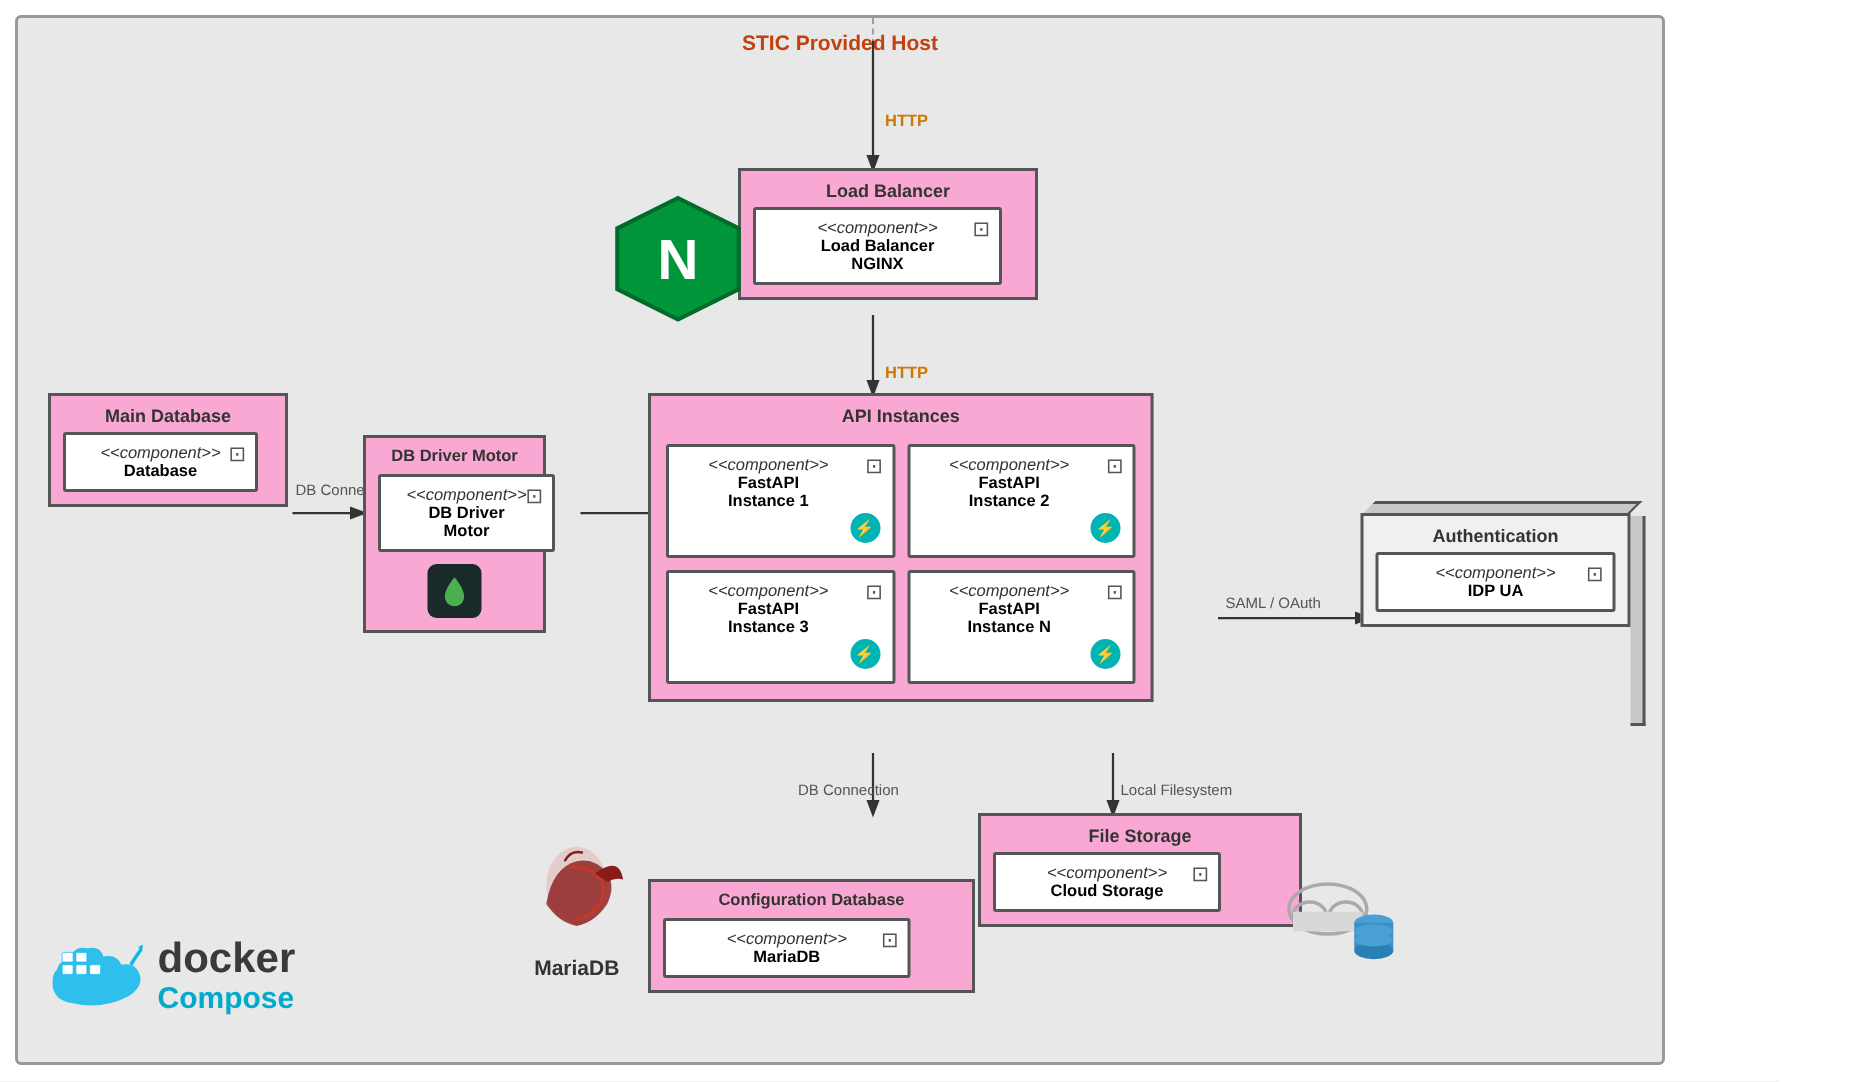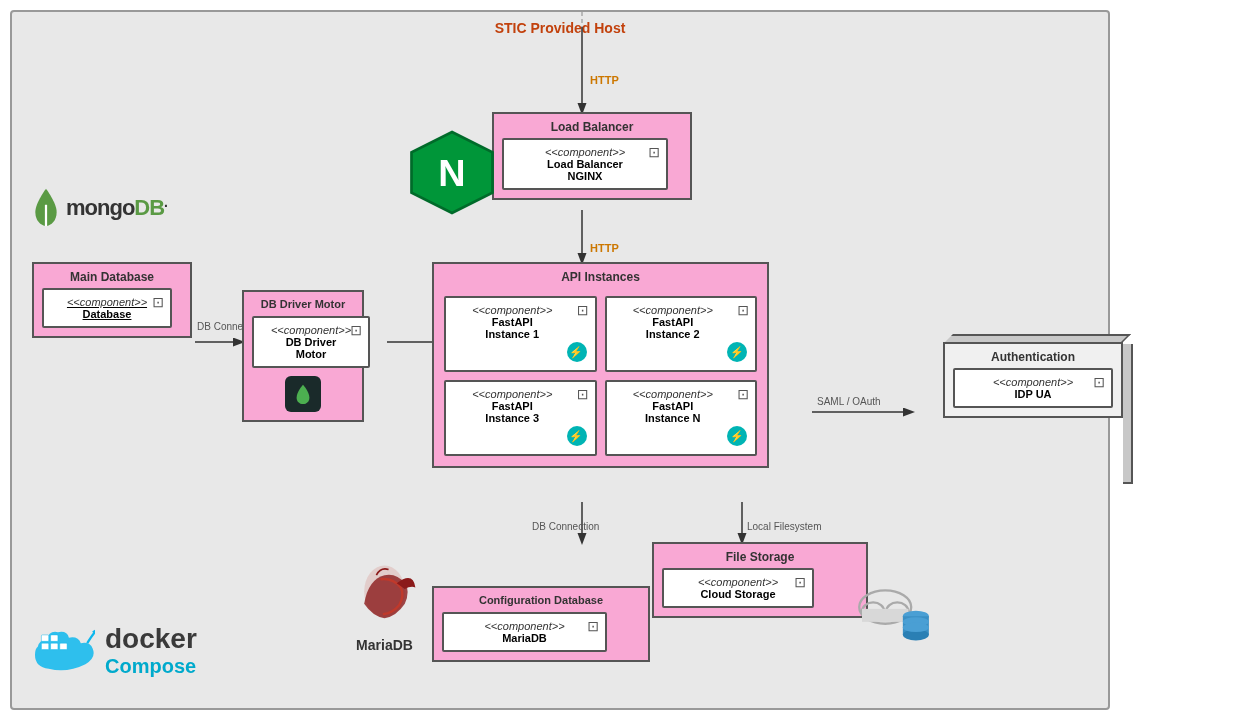--- a/index.html
+++ b/index.html
@@ -241,16 +241,6 @@
     </div>
   </div>
 
-  <div class="mongodb-logo">
-
-    <svg class="mongo-leaf" viewBox="0 0 30 45">
-      <path d="M15 2 C15 2 3 18 3 28 C3 38 9 43 15 44 C21 43 27 38 27 28 C27 18 15 2 15 2Z" fill="#5a9a44"></path>
-      <path d="M15 44 L15 20" stroke="#fff" stroke-width="2.5" fill="none"></path>
-    </svg>
-    <div>
-      <span style="font-size:22px;font-weight:bold;color:#333;letter-spacing:-1px;">mongo<span style="color:#5a9a44;">DB</span><span style="font-size:14px;vertical-align:super;color:#333;">.</span></span>
-    </div>
-  </div>
 
   <div class="outer-box dbdriver-outer">
     <span class="outer-box-label" style="font-size:11px; white-space:nowrap;">DB Driver Motor</span>

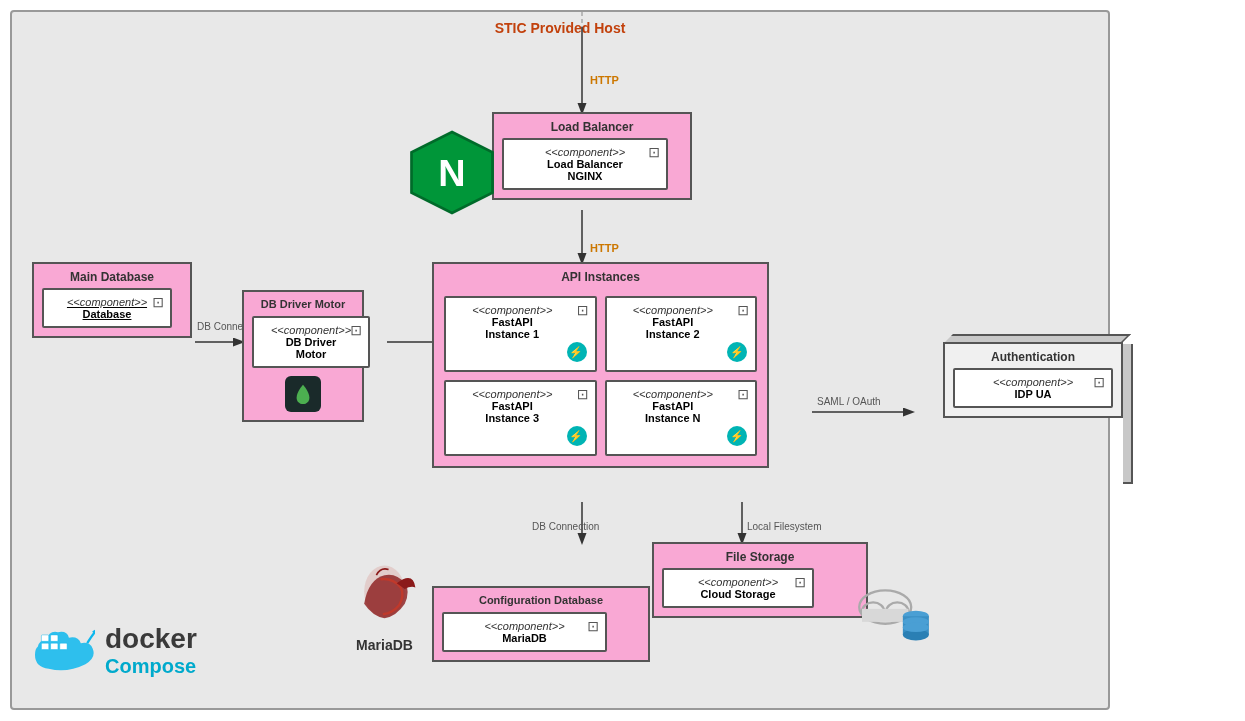--- a/index.html
+++ b/index.html
@@ -87,7 +87,6 @@
     .db-outer {
       top: 250px; left: 20px;
       width: 160px;
-      text-decoration: underline;
     }
 
     

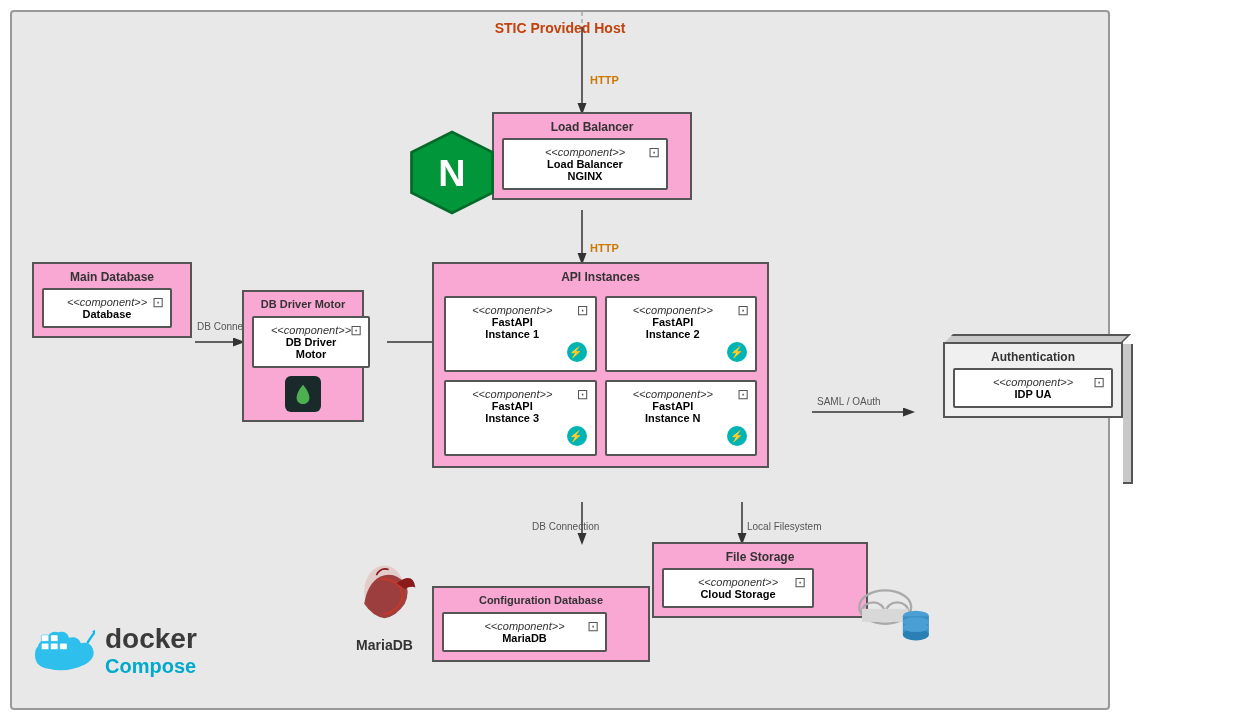--- a/index.html
+++ b/index.html
@@ -308,7 +308,7 @@
     </div>
   </div>
 
-  <div style="position:absolute; top:330px; left:895px;margin-left:36px;">
+  <div style="position:absolute; top:330px; left:895px;">
 
     <div style="position:absolute; top:-8px; left:10px; width:178px; height:10px; background:#c8c8c8; border-top:2px solid #555; border-right:2px solid #555; transform:skewX(-45deg); transform-origin: top left;"></div>
 

